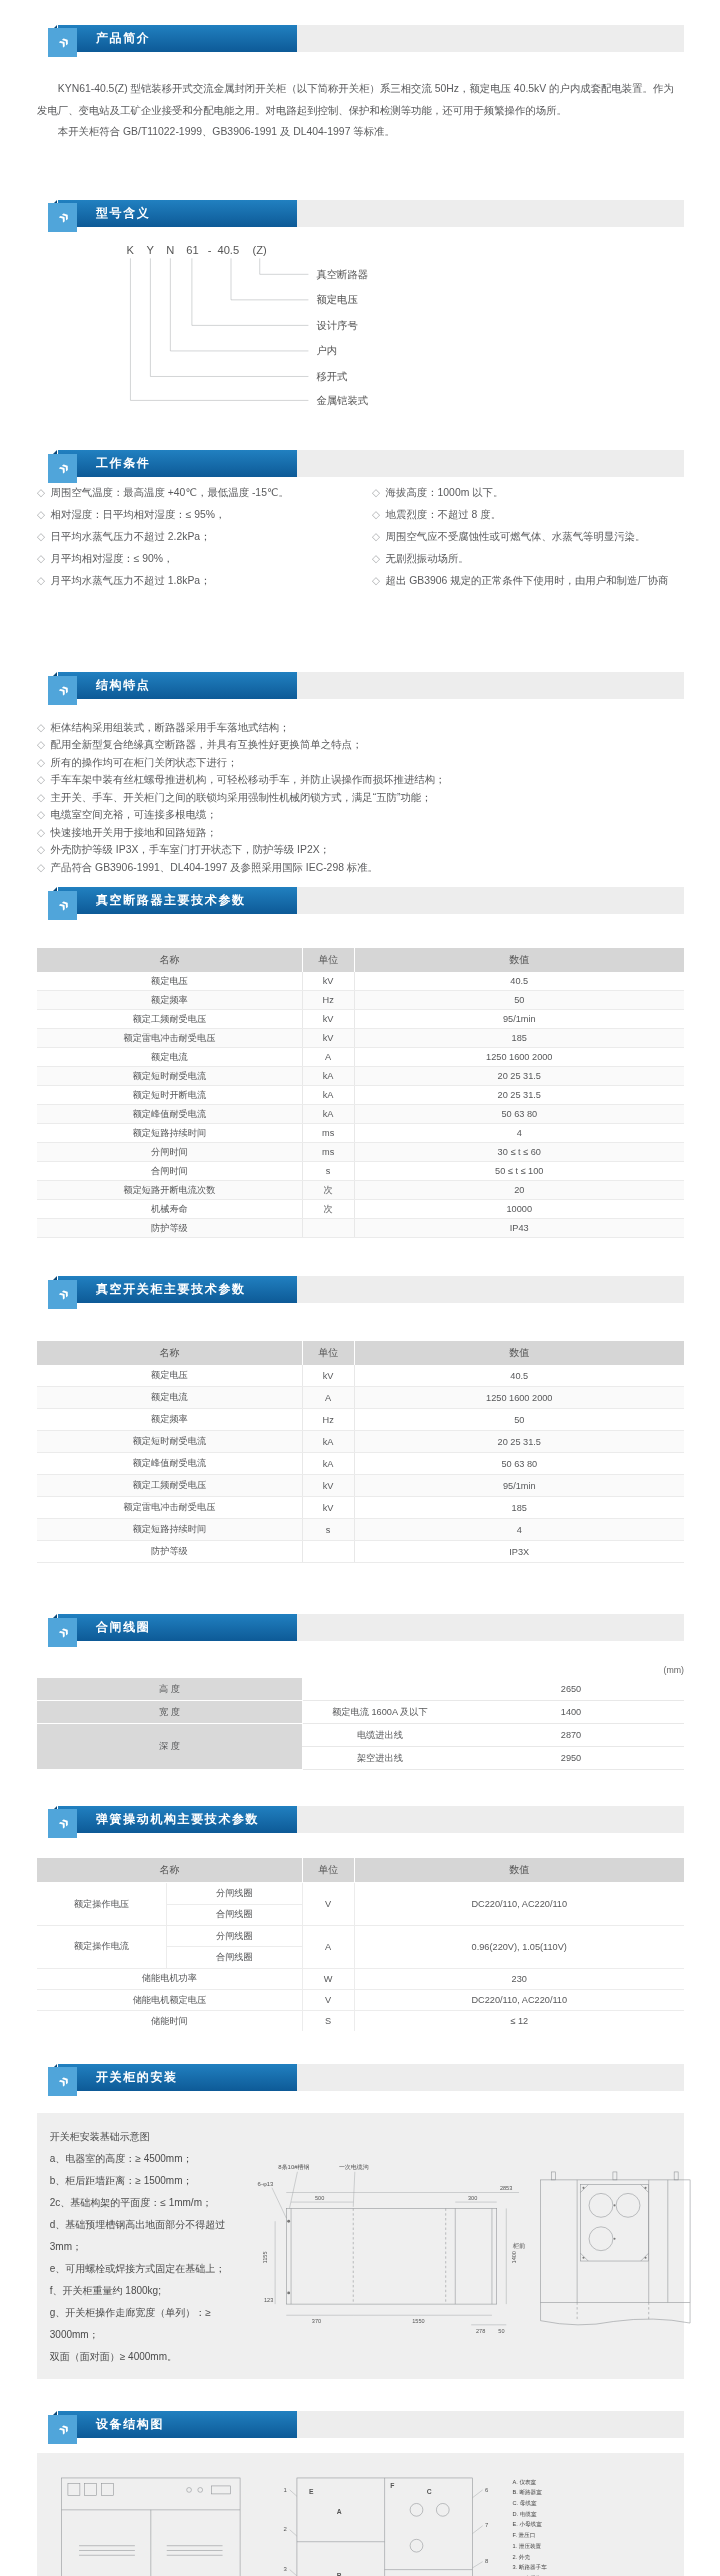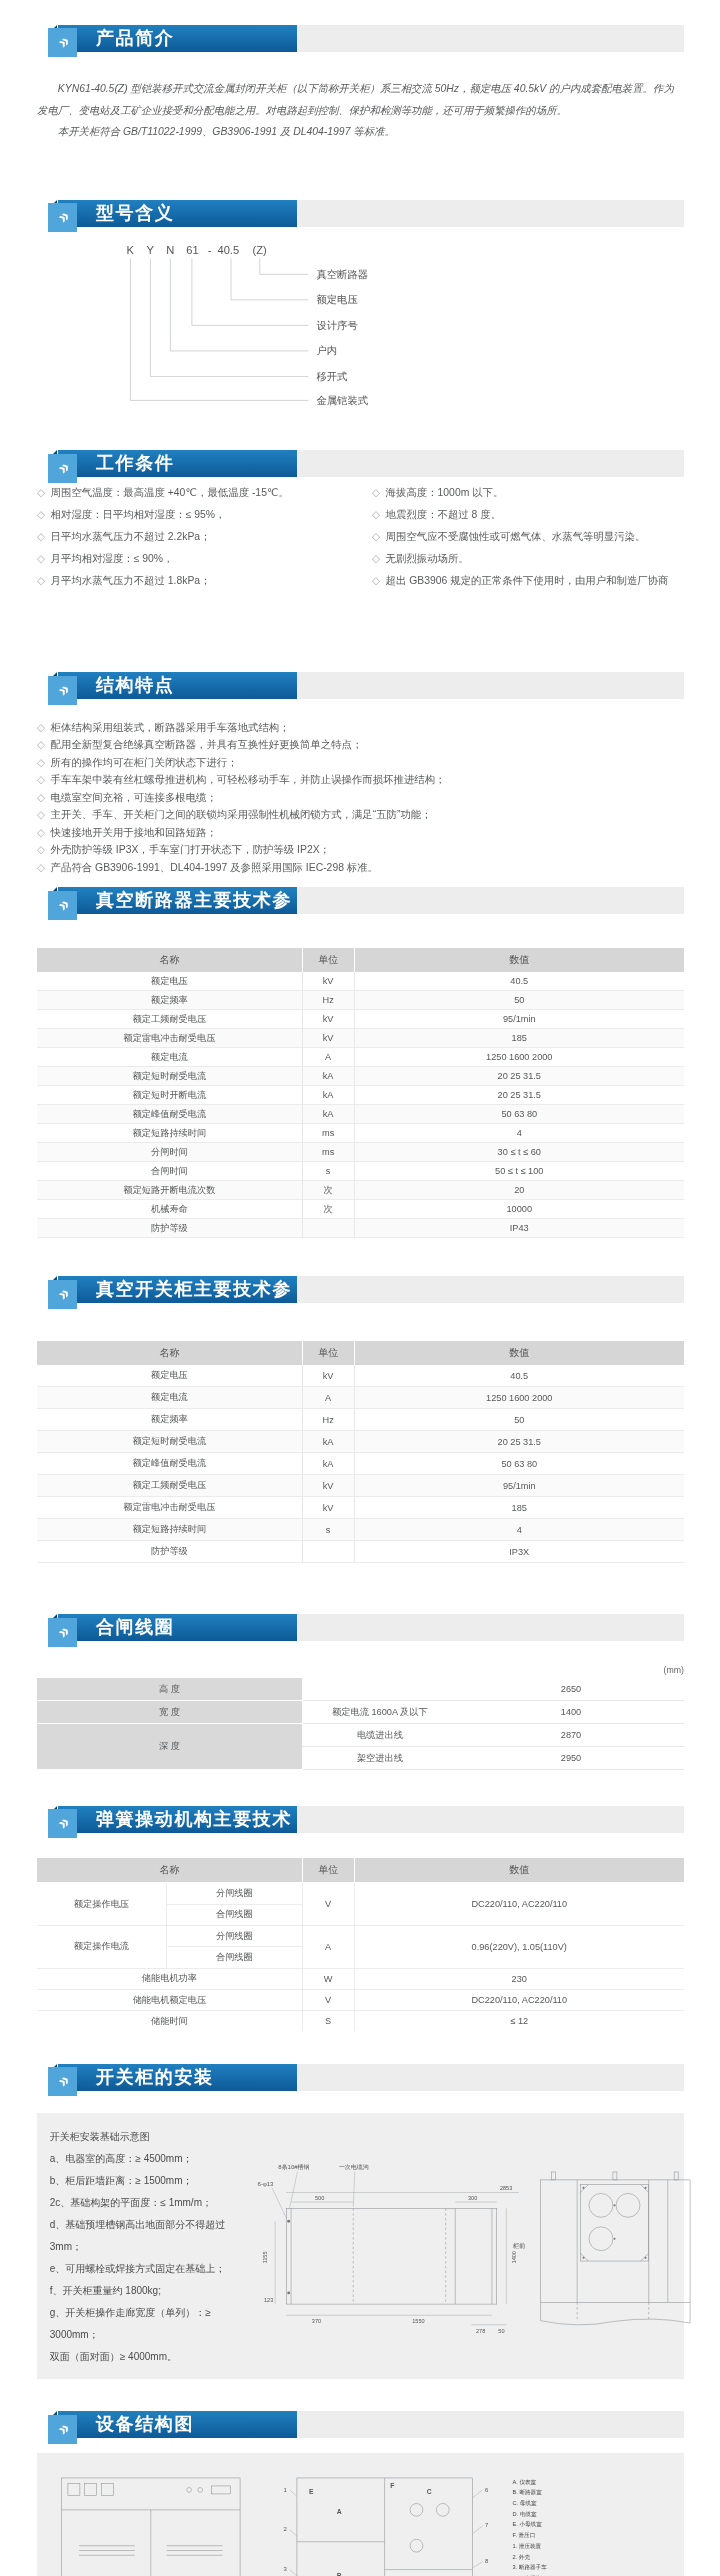--- a/index.html
+++ b/index.html
@@ -14,7 +14,7 @@
            background:linear-gradient(180deg,#2180c0,#0d5a97);}
   .hdr-bar::before{content:"";position:absolute;left:-5.6px;top:0;width:0;height:0;
                    border-bottom:5.6px solid #0a4878;border-left:5.6px solid transparent;}
-  .hdr-title{margin-left:38px;line-height:27px;color:#fff;font-size:18px;font-weight:bold;letter-spacing:1.6px;}
+  .hdr-title{margin-left:38px;line-height:27px;color:#fff;font-size:12px;font-weight:bold;letter-spacing:1.6px;}
   .hdr-rest{position:absolute;left:260px;right:0;top:3.2px;height:27px;background:#ededed;}
   
   .intro{margin-top:21px;}

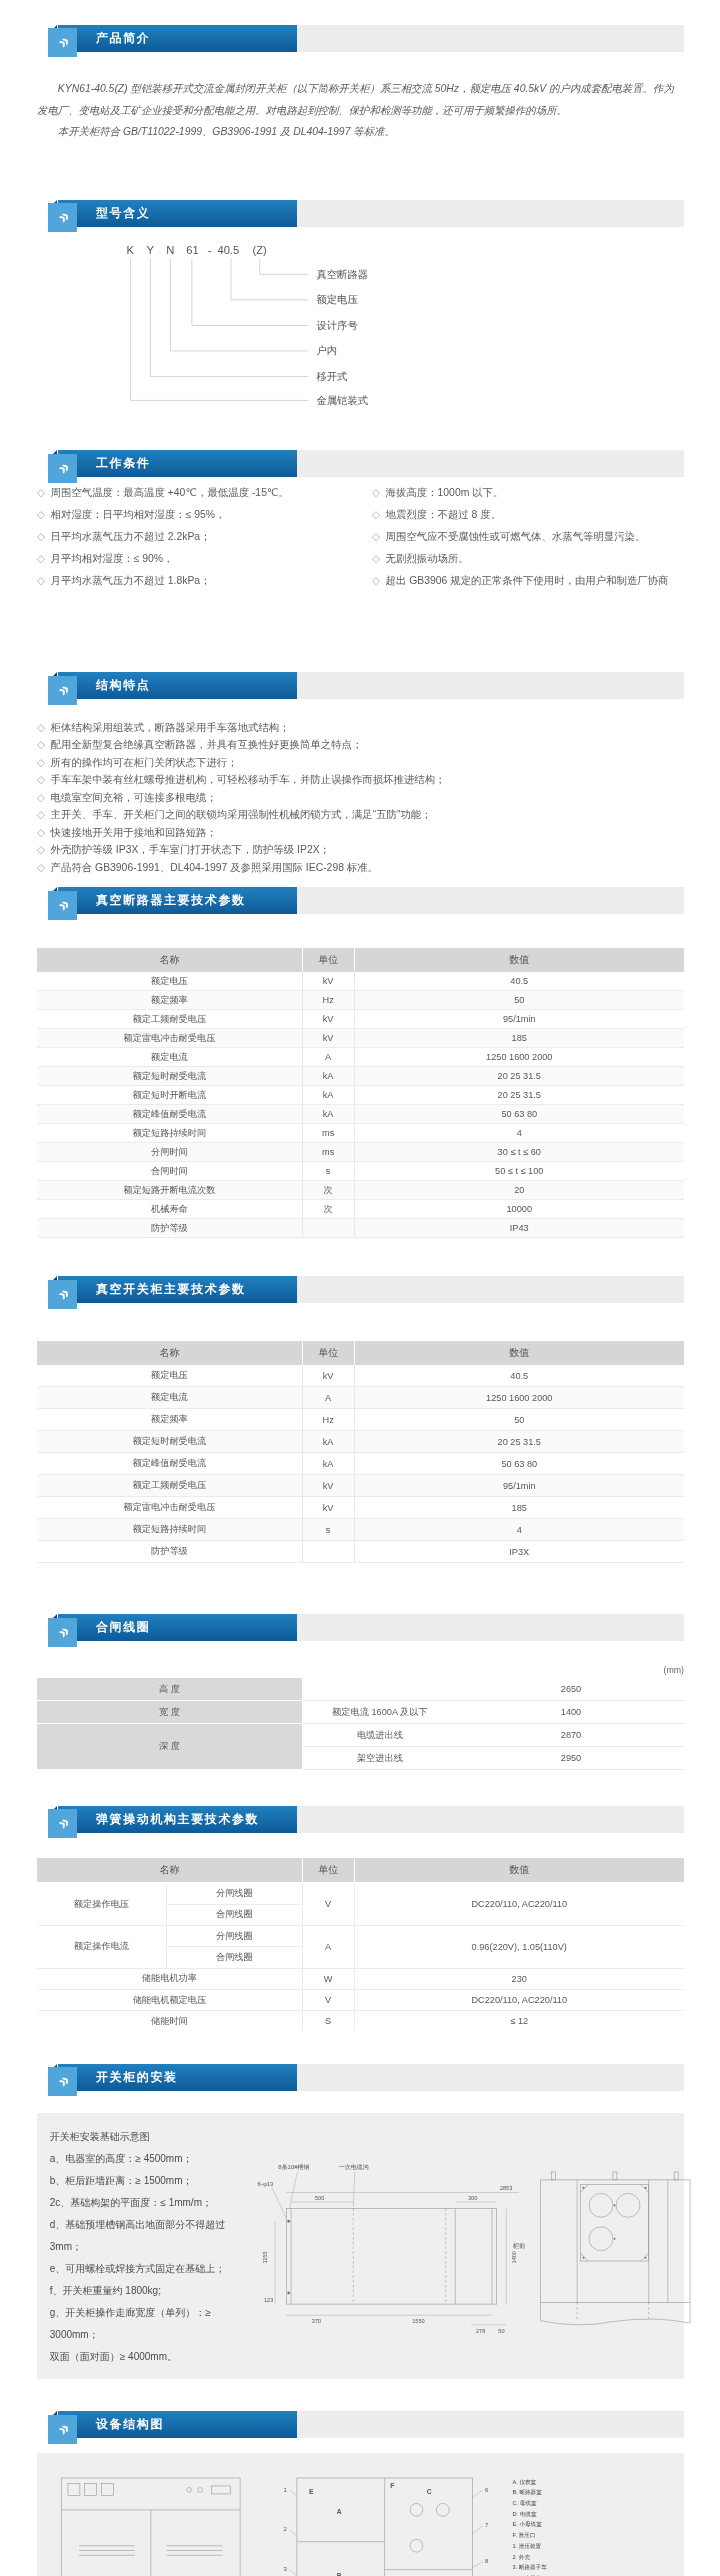--- a/index.html
+++ b/index.html
@@ -18,7 +18,7 @@
   .hdr-rest{position:absolute;left:260px;right:0;top:3.2px;height:27px;background:#ededed;}
   
   .intro{margin-top:21px;}
-  .intro p{margin:0;font-size:10.4px;line-height:21.5px;color:#595a5c;font-style:italic;}
+  .intro p{margin:0;font-size:10.4px;line-height:21.5px;color:#595a5c;}
   .indent{text-indent:2em;}
   .cond-wrap{display:flex;}
   .cond-col{flex:0 0 335px;}

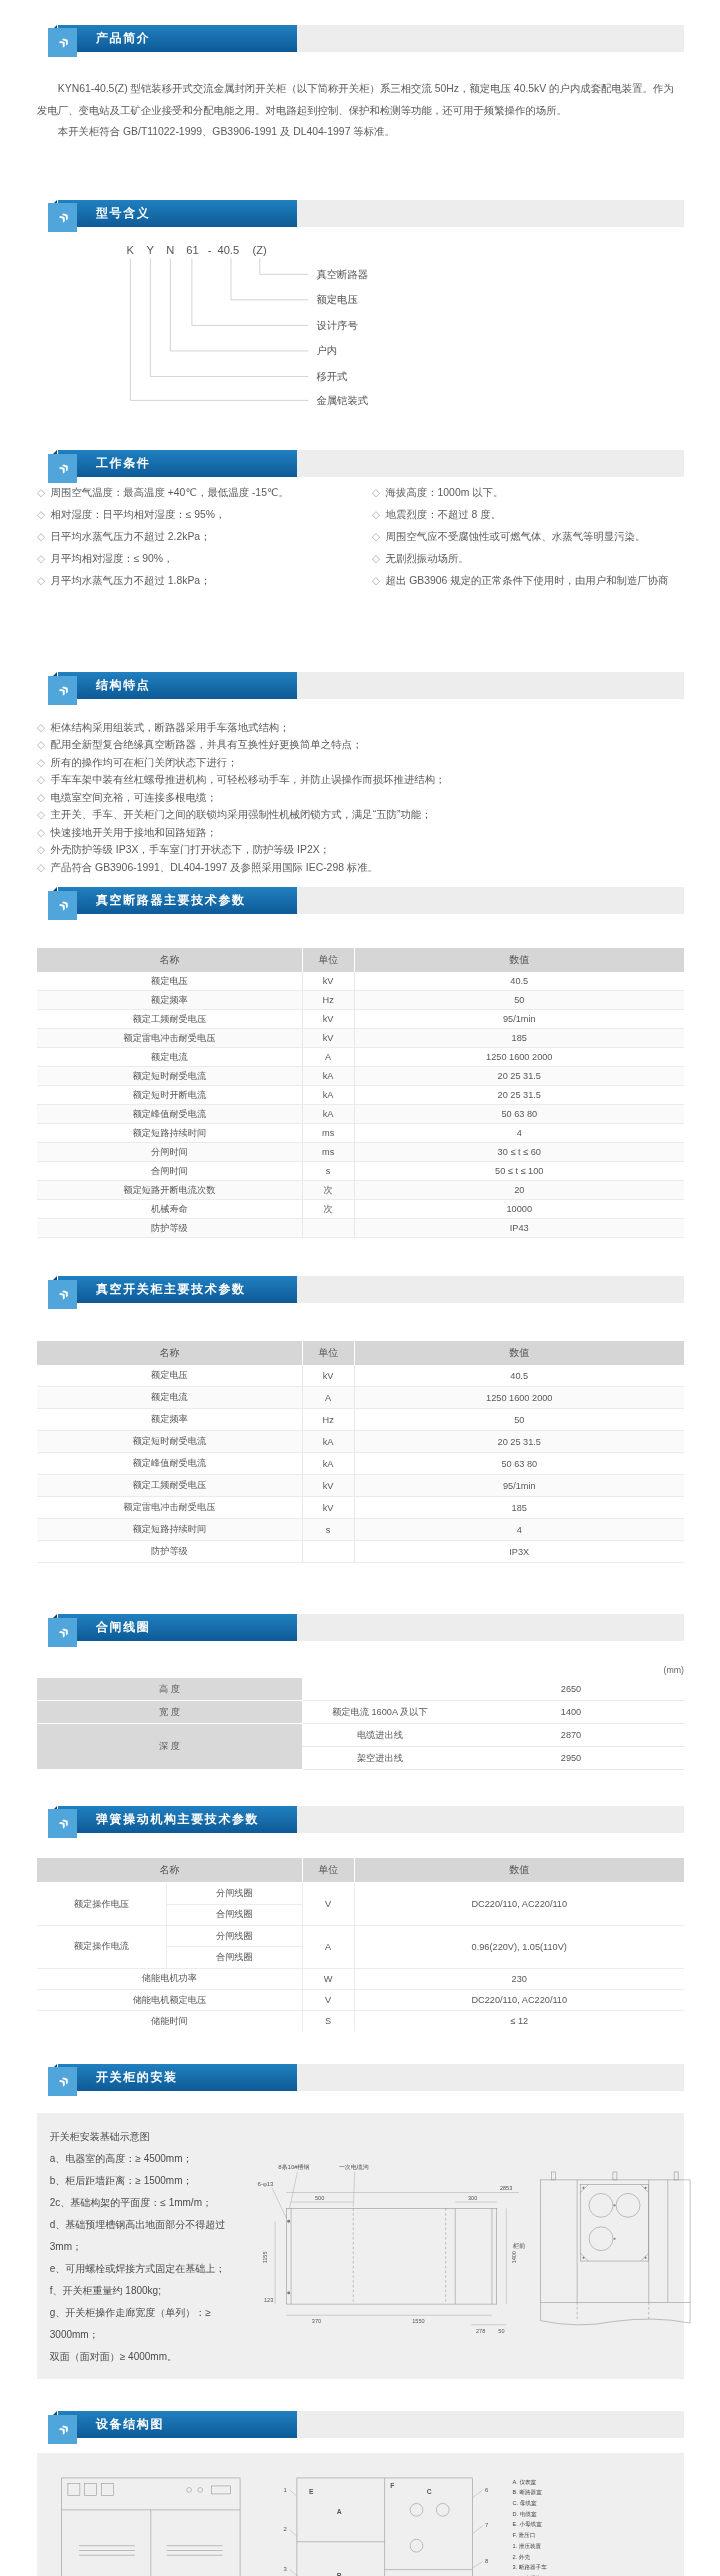--- a/index.html
+++ b/index.html
@@ -150,8 +150,8 @@
     <div class="ditem">配用全新型复合绝缘真空断路器，并具有互换性好更换简单之特点；</div>
     <div class="ditem">所有的操作均可在柜门关闭状态下进行；</div>
     <div class="ditem">手车车架中装有丝杠螺母推进机构，可轻松移动手车，并防止误操作而损坏推进结构；</div>
+    <div class="ditem">主开关、手车、开关柜门之间的联锁均采用强制性机械闭锁方式，满足“五防”功能；</div>
     <div class="ditem">电缆室空间充裕，可连接多根电缆；</div>
-    <div class="ditem">主开关、手车、开关柜门之间的联锁均采用强制性机械闭锁方式，满足“五防”功能；</div>
     <div class="ditem">快速接地开关用于接地和回路短路；</div>
     <div class="ditem">外壳防护等级 IP3X，手车室门打开状态下，防护等级 IP2X；</div>
     <div class="ditem">产品符合 GB3906-1991、DL404-1997 及参照采用国际 IEC-298 标准。</div>

